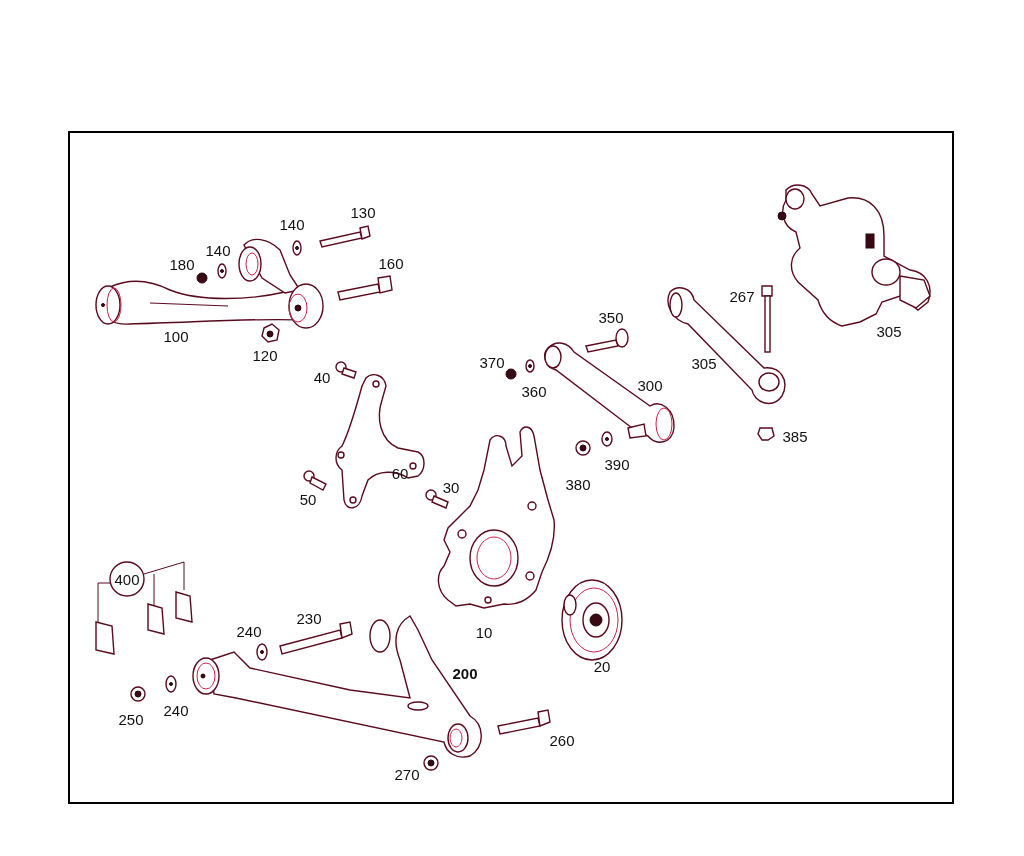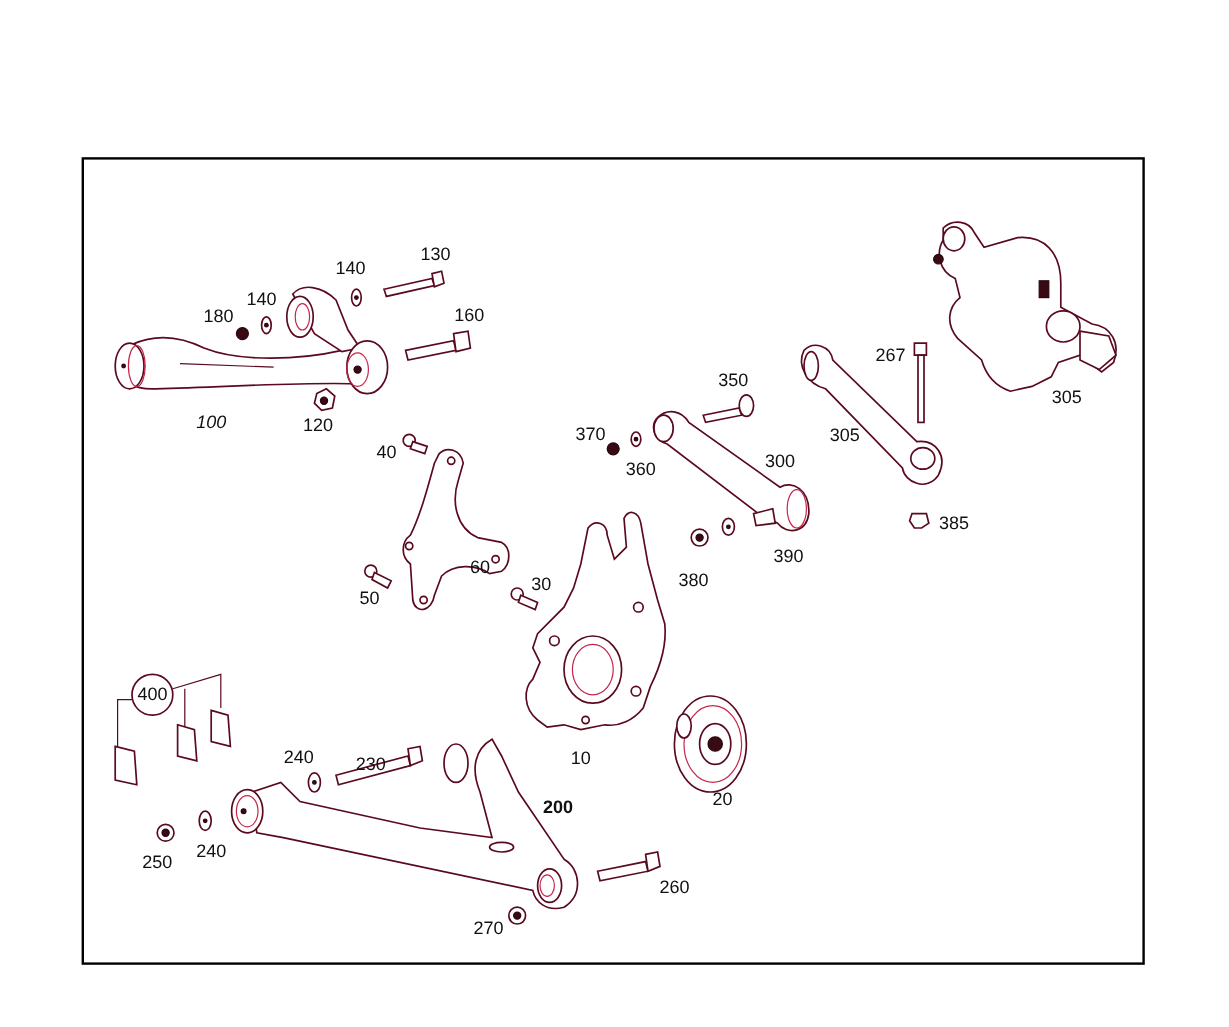--- a/index.html
+++ b/index.html
@@ -200,7 +200,7 @@
     <div class="lbl" style="left: 322px; top: 377px;">40</div>
     <div class="lbl" style="left: 308px; top: 499px;">50</div>
     <div class="lbl" style="left: 400px; top: 425px; margin-top: 48px;">60</div>
-    <div class="lbl" style="left: 176px; top: 352px; font-style: italic;">100</div>
+    <div class="lbl" style="left: 176px; top: 336px;">100</div>
     <div class="lbl" style="left: 363px; top: 212px;">130</div>
     <div class="lbl" style="left: 292px; top: 224px;">140</div>
     <div class="lbl" style="left: 218px; top: 250px;">140</div>

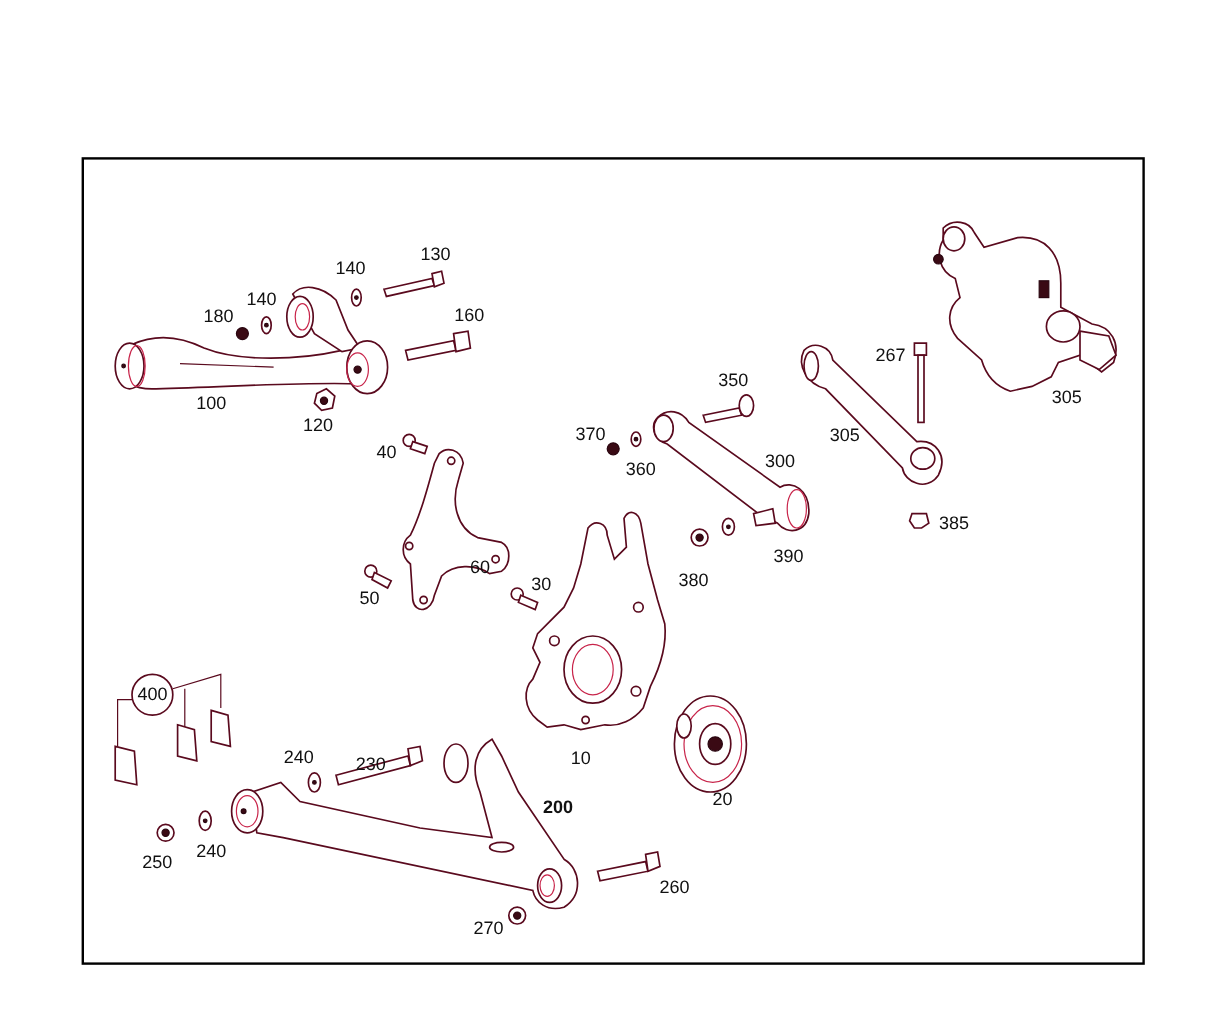--- a/index.html
+++ b/index.html
@@ -222,7 +222,7 @@
     <div class="lbl" style="left: 492px; top: 362px;">370</div>
     <div class="lbl" style="left: 578px; top: 484px;">380</div>
     <div class="lbl" style="left: 795px; top: 436px;">385</div>
-    <div class="lbl" style="left: 617px; top: 464px; margin-left: 40px;">390</div>
+    <div class="lbl" style="left: 617px; top: 464px;">390</div>
     <div class="lbl" style="left: 742px; top: 296px;">267</div>
     <div class="lbl" style="left: 127px; top: 579px;">400</div>
   </div>

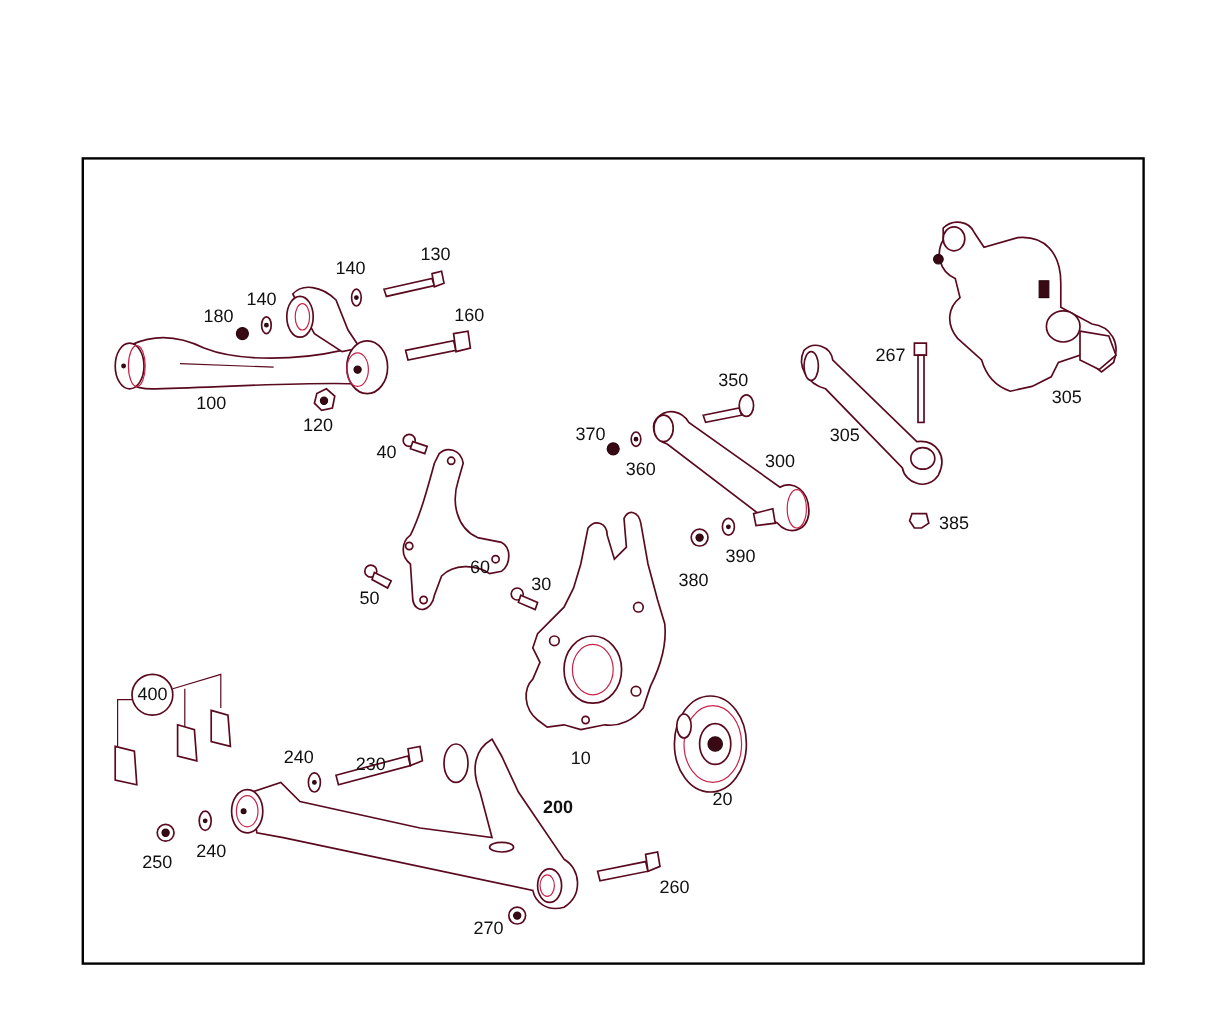--- a/index.html
+++ b/index.html
@@ -208,7 +208,7 @@
     <div class="lbl" style="left: 391px; top: 263px;">160</div>
     <div class="lbl" style="left: 265px; top: 355px;">120</div>
     <div class="lbl" style="left: 465px; top: 673px; font-weight: bold;">200</div>
-    <div class="lbl" style="left: 309px; top: 618px; margin-top: 19px;">230</div>
+    <div class="lbl" style="left: 309px; top: 618px;">230</div>
     <div class="lbl" style="left: 249px; top: 631px;">240</div>
     <div class="lbl" style="left: 176px; top: 710px;">240</div>
     <div class="lbl" style="left: 131px; top: 719px;">250</div>

